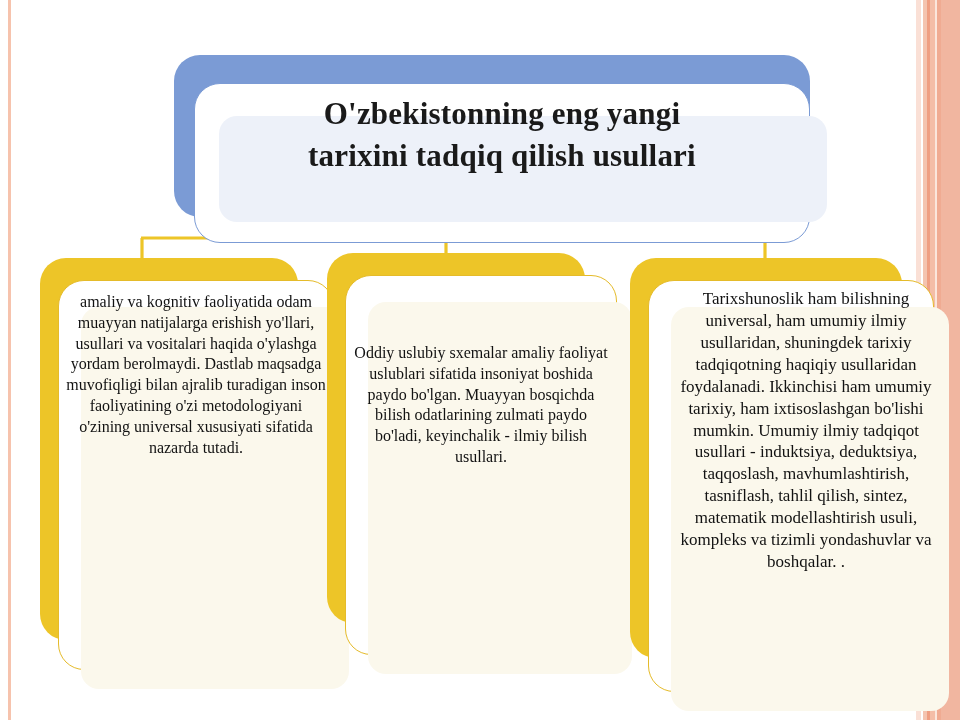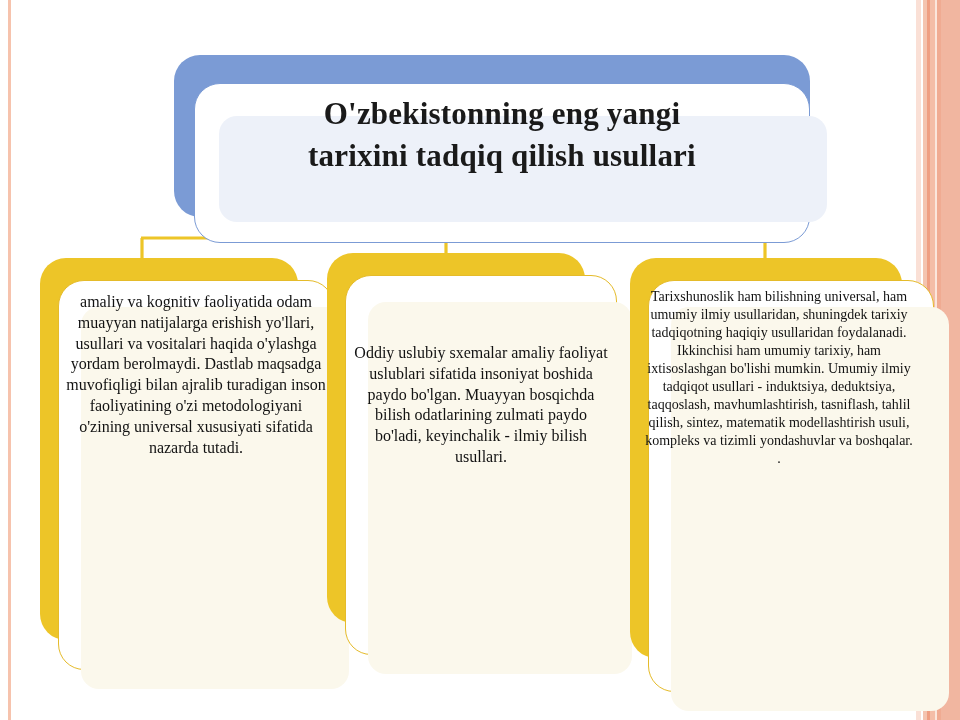--- a/index.html
+++ b/index.html
@@ -151,7 +151,7 @@
   }
   #leaf-3 .front-plate { left: 18px; top: 22px; width: 286px; height: 412px; }
   #leaf-3 .inner-fill  { left: 22px; top: 26px; width: 278px; height: 404px; }
-  #leaf-3 .card-text   { left: 12px; top: 30px; width: 274px; font-size: 14px; line-height: 1.29; }
+  #leaf-3 .card-text   { left: 39px; top: 30px; width: 274px; font-size: 17px; line-height: 1.29; }
 </style>
 </head>
 <body>

